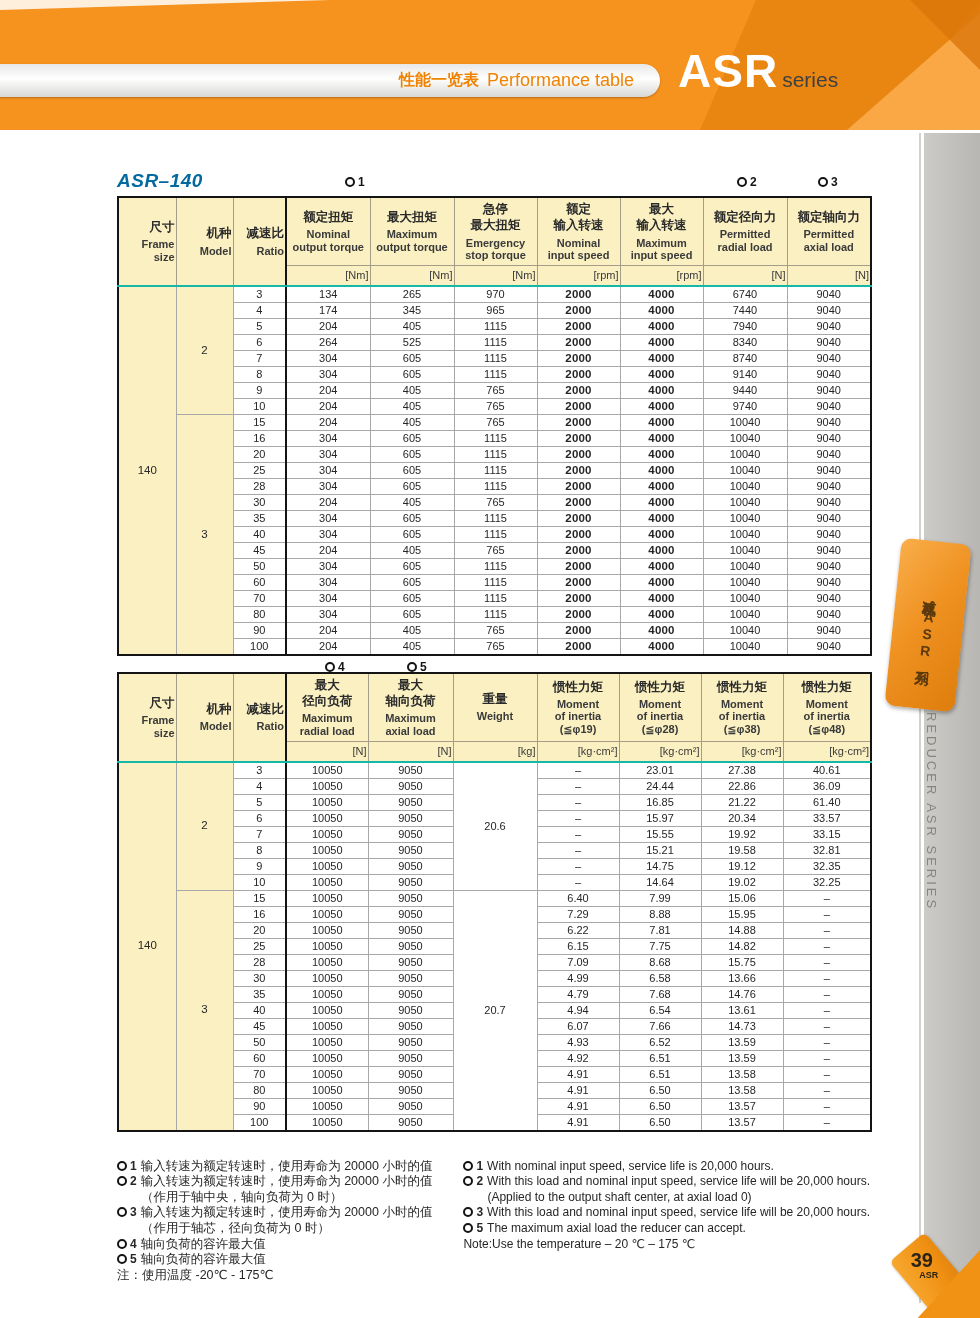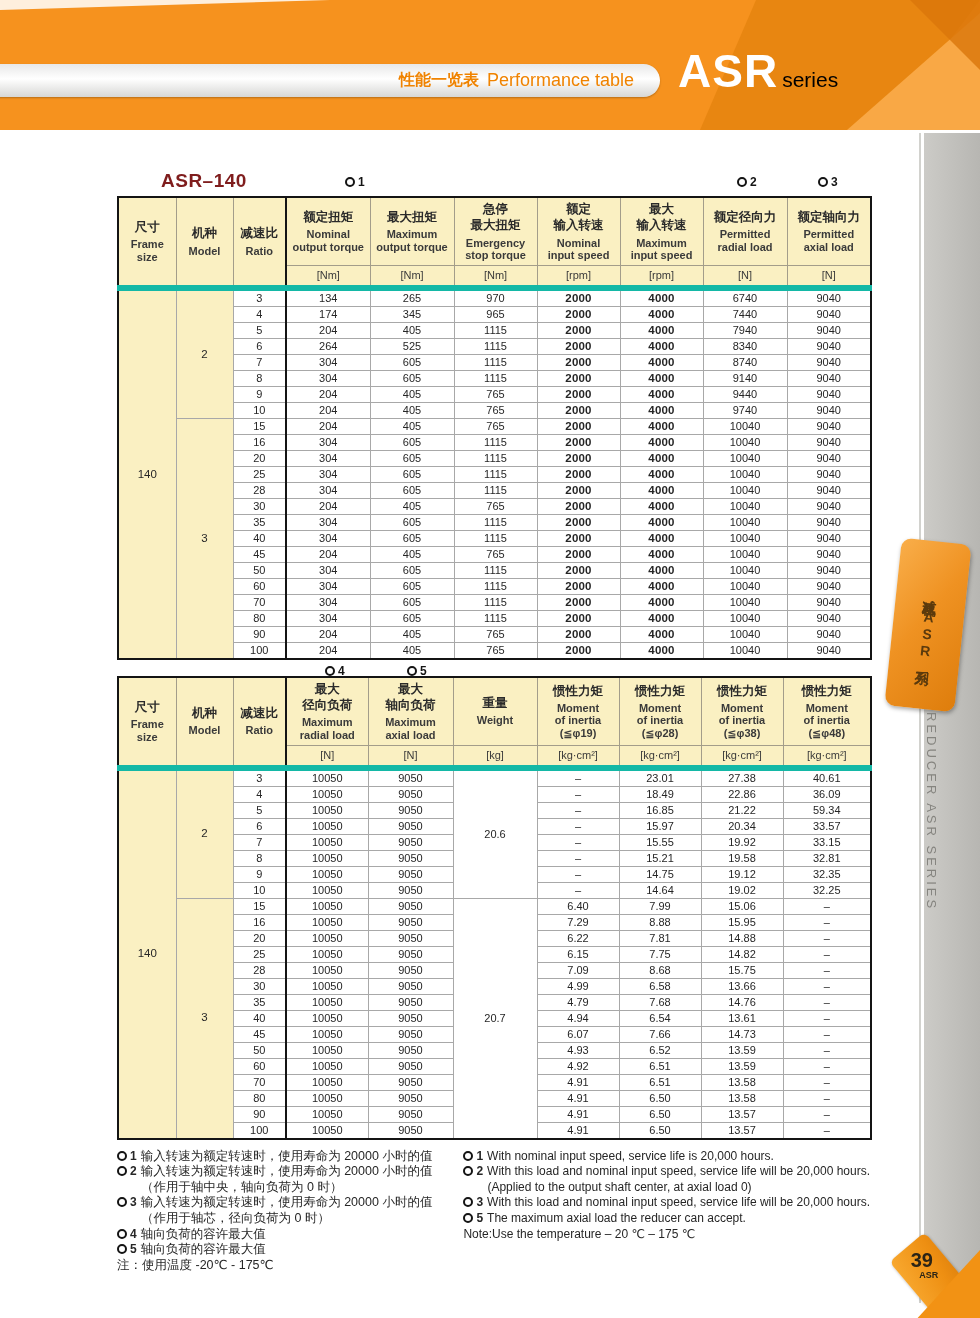--- a/index.html
+++ b/index.html
@@ -25,7 +25,7 @@
   .pill-en{color:#F08300;font-size:18px;}
   .series{position:absolute;left:678px;top:44px;white-space:nowrap;}
   .series-big{color:#fff;font-size:46px;font-weight:bold;letter-spacing:1px;}
-  .series-small{color:#000000;font-size:21px;margin-left:4px;margin-top:9px;}
+  .series-small{color:#404040;font-size:21px;margin-left:4px;margin-top:9px;}
 
   
   .side-line{position:absolute;left:919px;top:133px;width:2px;height:1170px;background:#d2d2ce;}

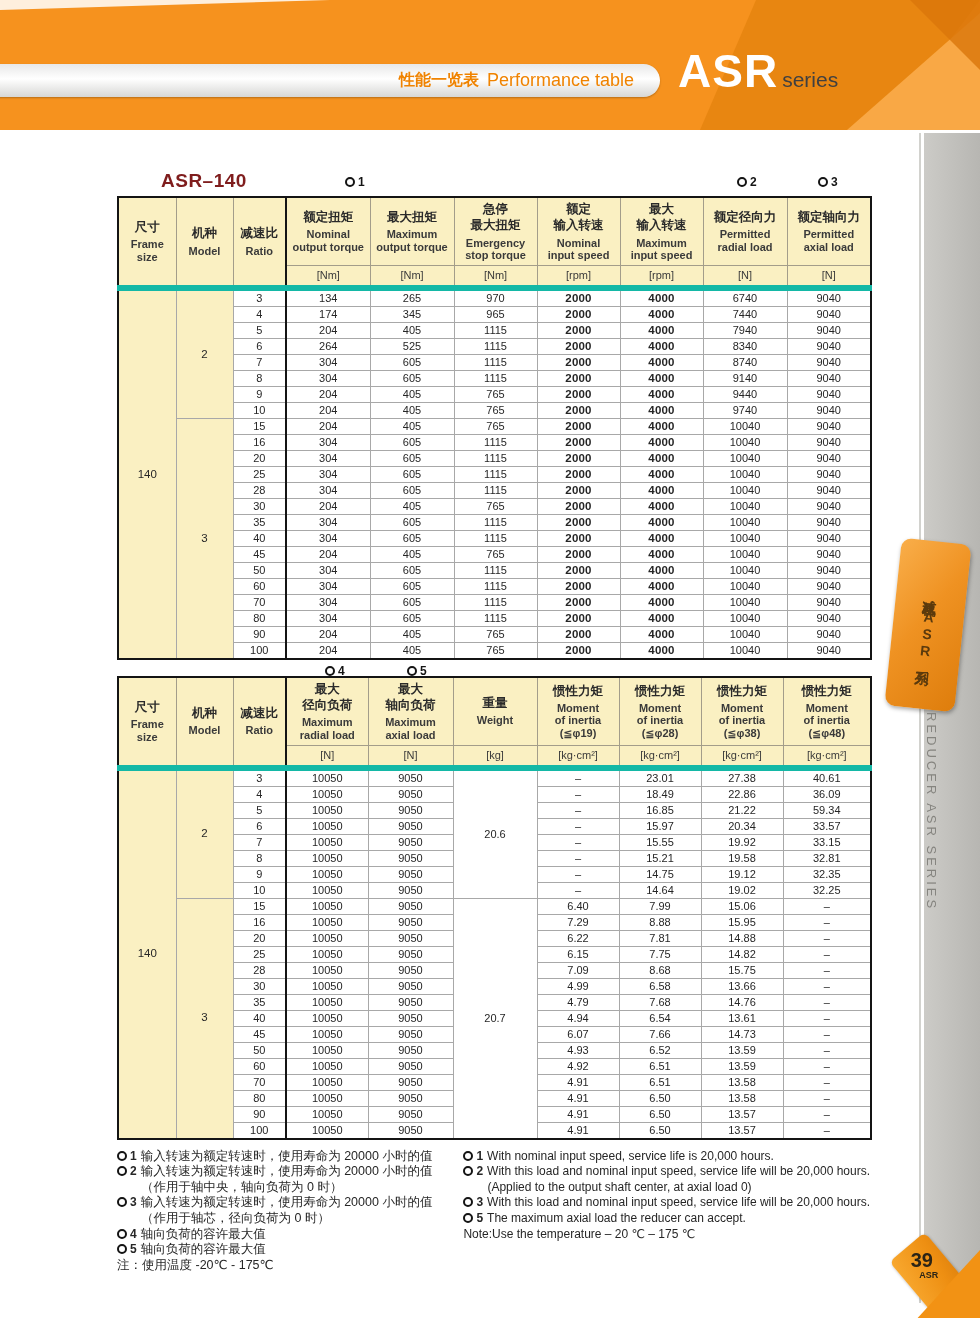--- a/index.html
+++ b/index.html
@@ -53,7 +53,7 @@
   
   .content{position:absolute;left:117px;top:170px;width:753px;}
   .title-row{position:relative;height:26px;}
-  .sec-title{font-weight:bold;font-size:19px;color:#7f1d1d;letter-spacing:.5px;margin-left:44px;}
+  .sec-title{font-style:italic;font-weight:bold;font-size:19px;color:#0369a1;letter-spacing:.5px;}
   .markers{position:relative;height:16px;}
   .m-t1{position:absolute;left:0;top:2px;width:753px;height:18px;}
   .m-t2{height:15px;margin-top:1px;}

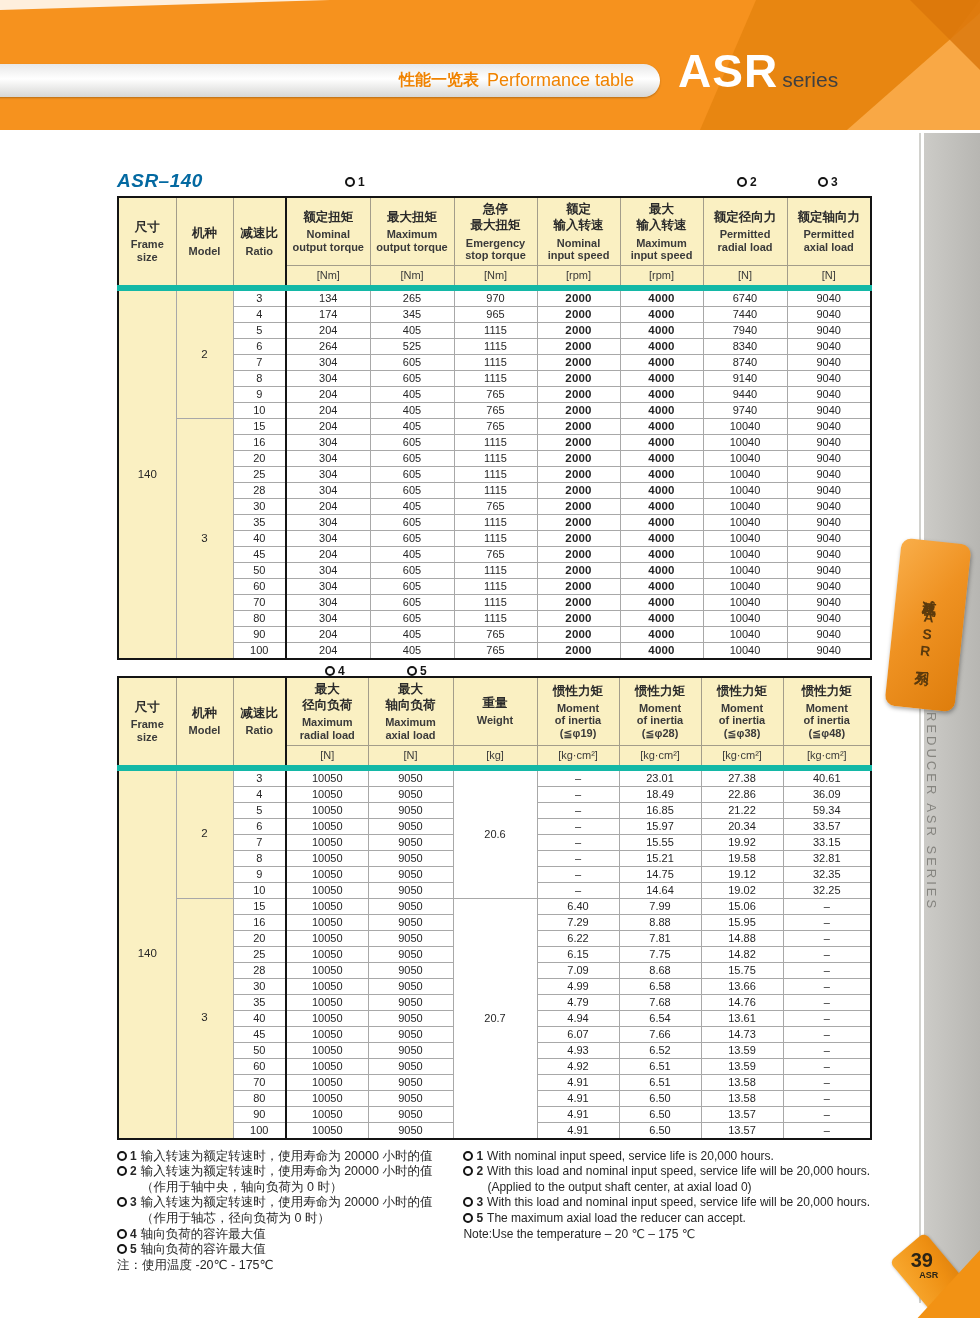--- a/index.html
+++ b/index.html
@@ -71,7 +71,7 @@
   .perf .h-unit{font-size:11px;color:#3a3a3a;padding:1px;height:17px;font-weight:normal;}
   .perf thead tr:first-child{height:57px;}
   .perf thead th{border-bottom-color:#8f english8a77;}
-  .perf thead tr:last-child th,.perf th[rowspan]{border-bottom:6px solid #14b8a6;}
+  .perf thead tr:last-child th,.perf th[rowspan]{border-bottom:2px solid #14b8a6;text-align:right;}
   .perf td{height:15px;padding:0 2px;font-size:11px;color:#262626;line-height:1;}
   .perf .c-frame,.perf .c-model{background:#FAF0C2;font-size:11.5px;}
   .perf td{border-color:#a8a8a8;}

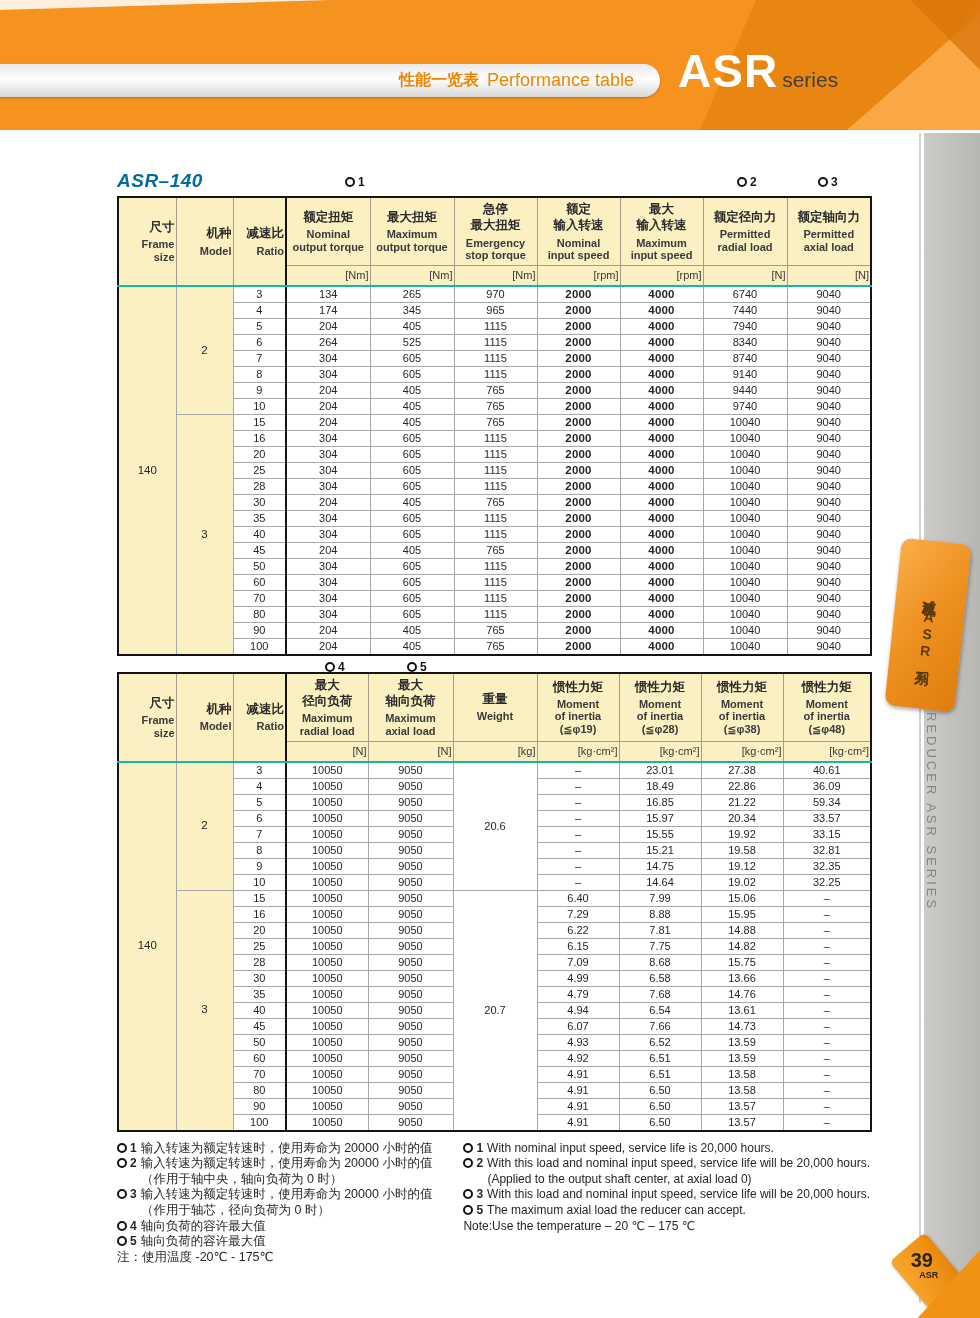--- a/index.html
+++ b/index.html
@@ -548,7 +548,7 @@
             <td class="thickL">10050</td>
             <td>9050</td>
             <td>–</td>
-            <td>18.49</td>
+            <td>24.44</td>
             <td>22.86</td>
             <td>36.09</td>
           </tr>

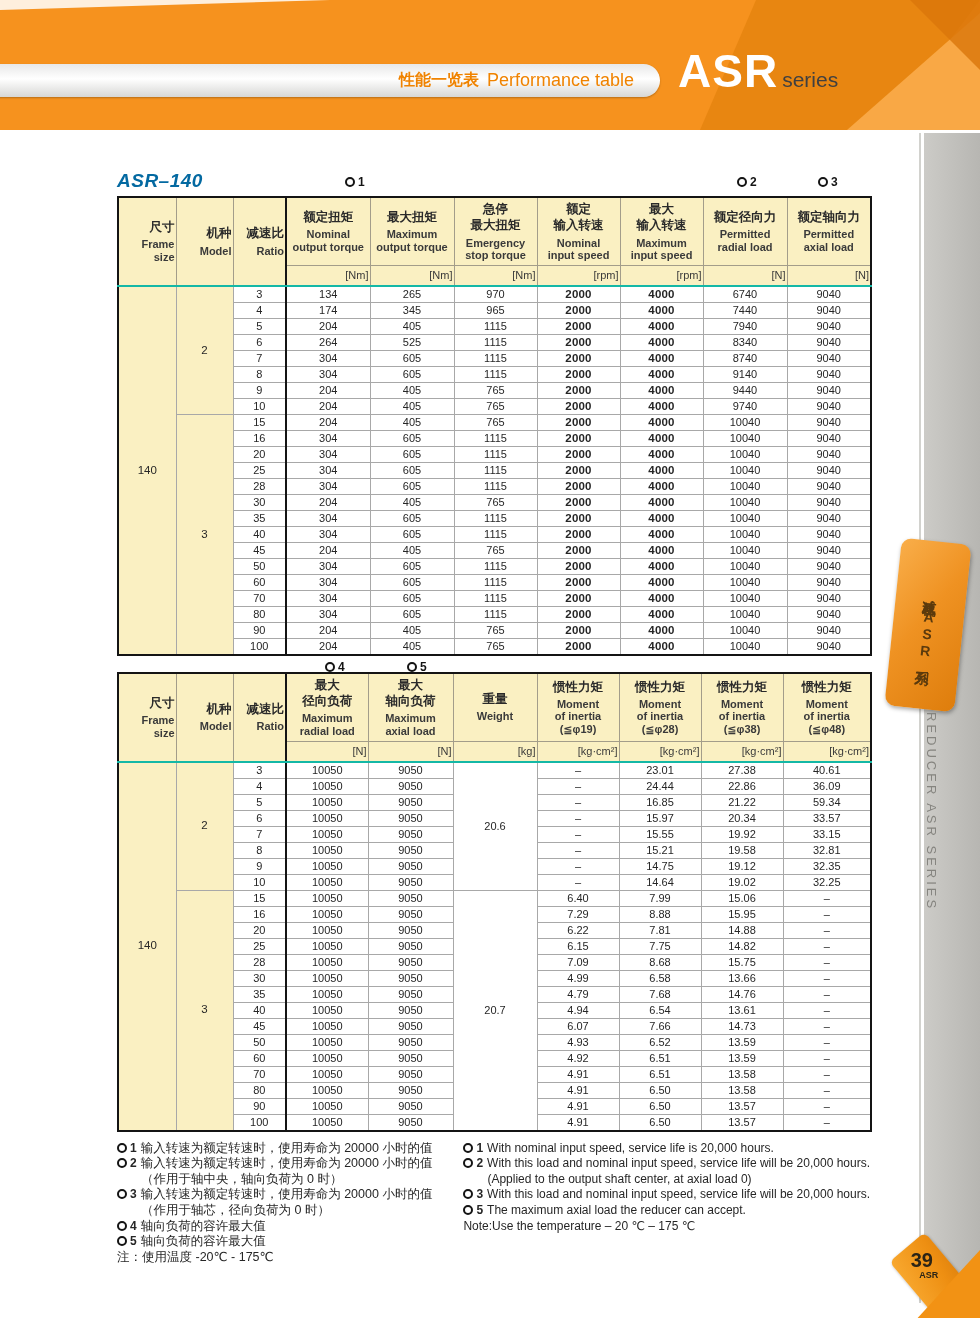--- a/index.html
+++ b/index.html
@@ -559,7 +559,7 @@
             <td>–</td>
             <td>16.85</td>
             <td>21.22</td>
-            <td>59.34</td>
+            <td>61.40</td>
           </tr>
           <tr>
             <td class="c-ratio">6</td>

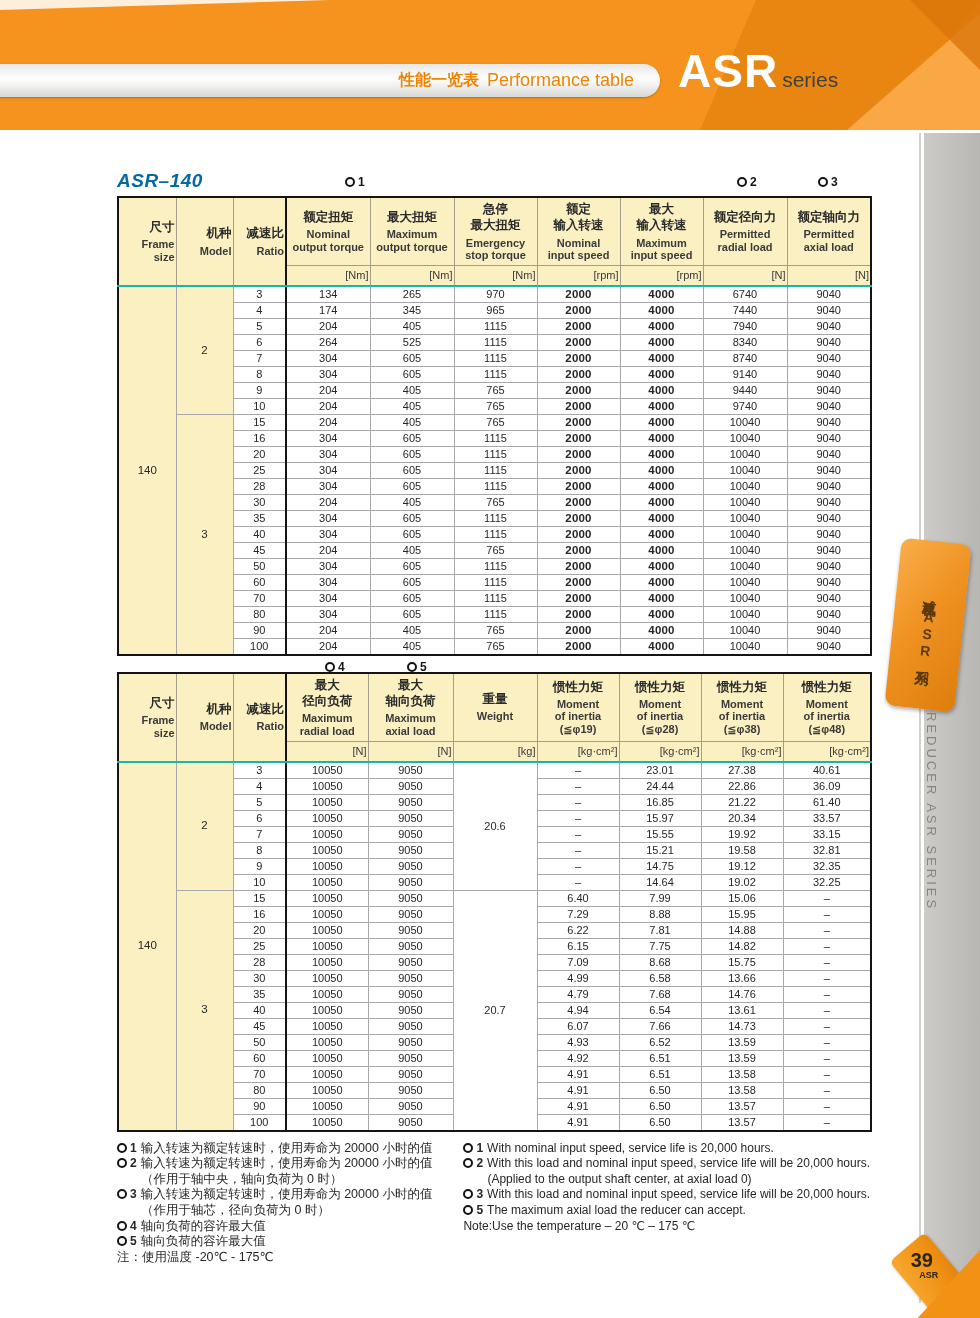--- a/index.html
+++ b/index.html
@@ -79,7 +79,7 @@
   .perf .bcol{font-weight:bold;font-size:11.5px;letter-spacing:.2px;margin-top:13px;}
 
   
-  .footnotes{display:flex;margin-top:9px;}
+  .footnotes{display:flex;margin-top:27px;}
   .fn-cn{width:356px;}
   .fn-en{flex:1;}
   .fn-line{font-size:12px;color:#262626;line-height:15.6px;white-space:nowrap;}

